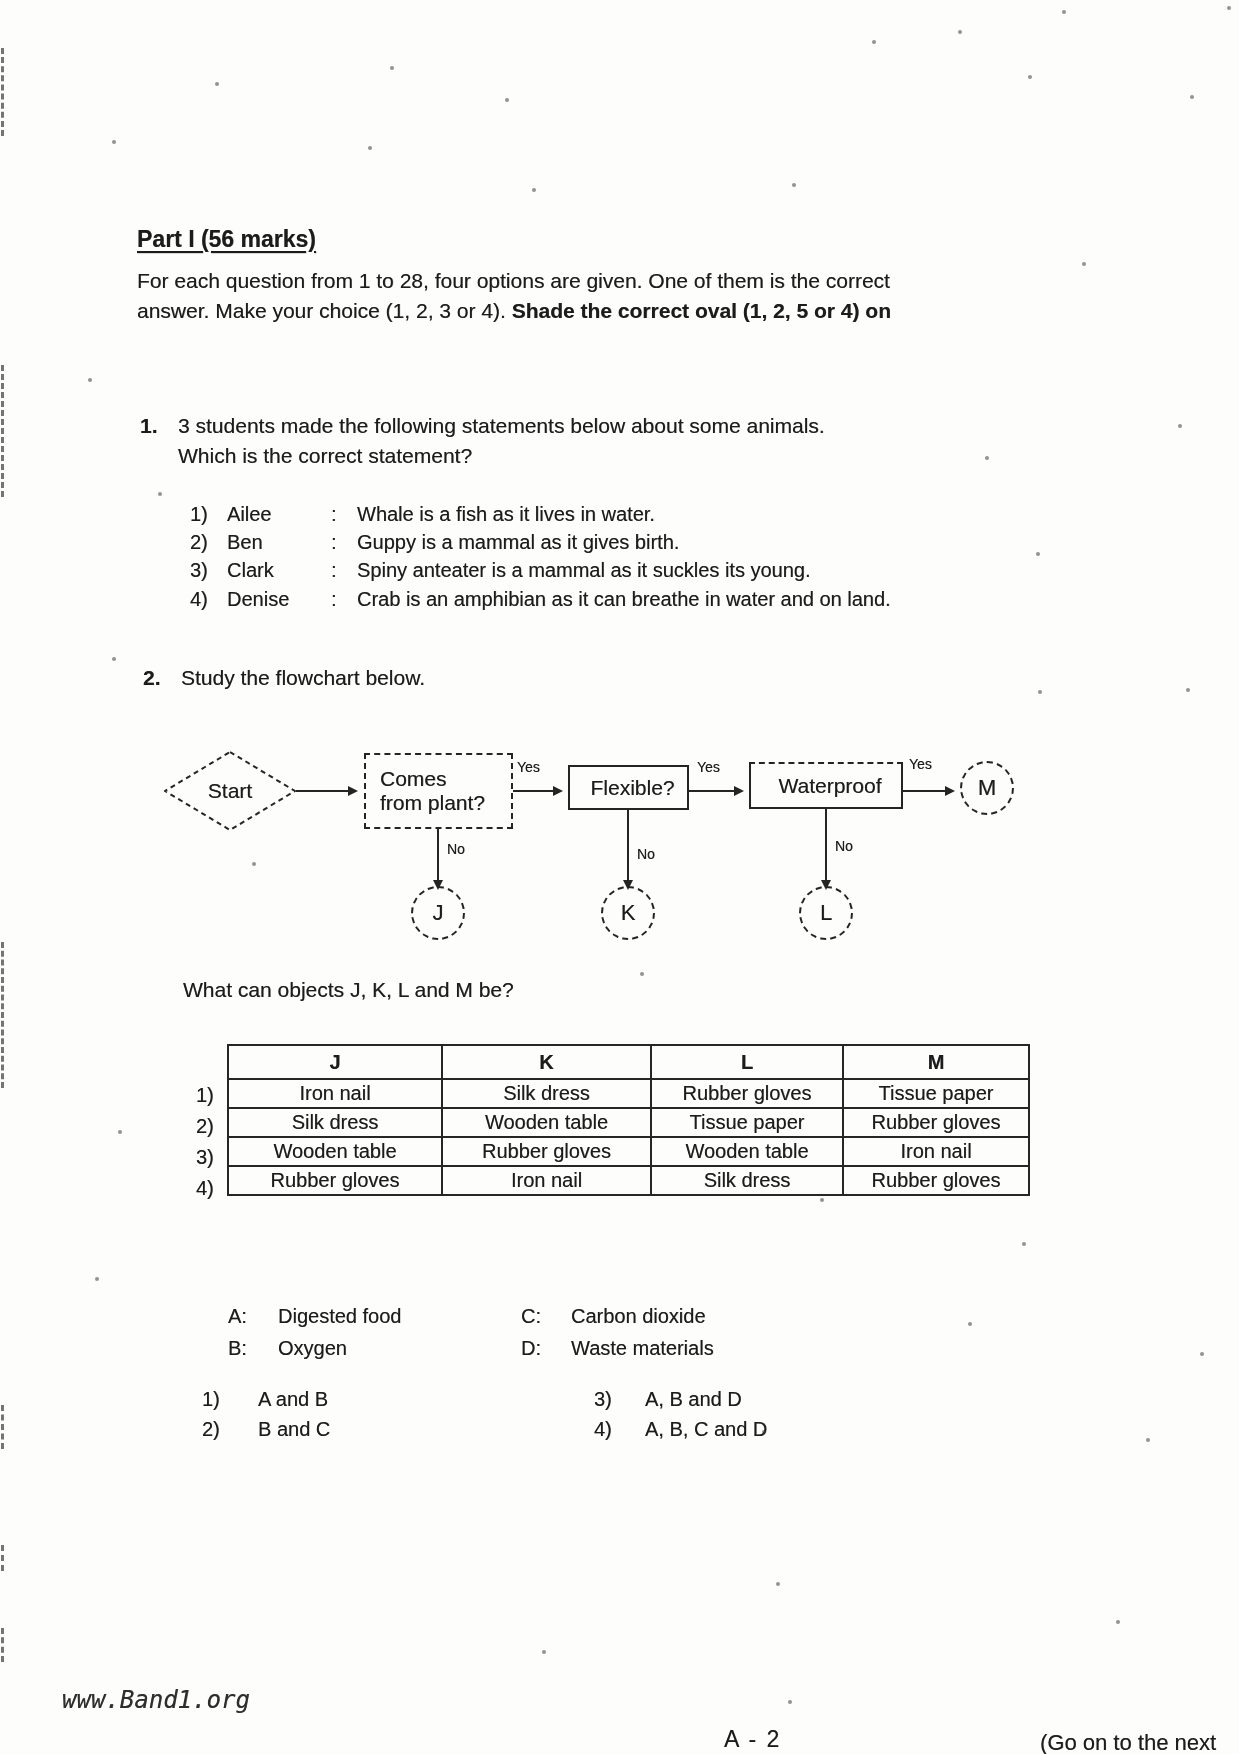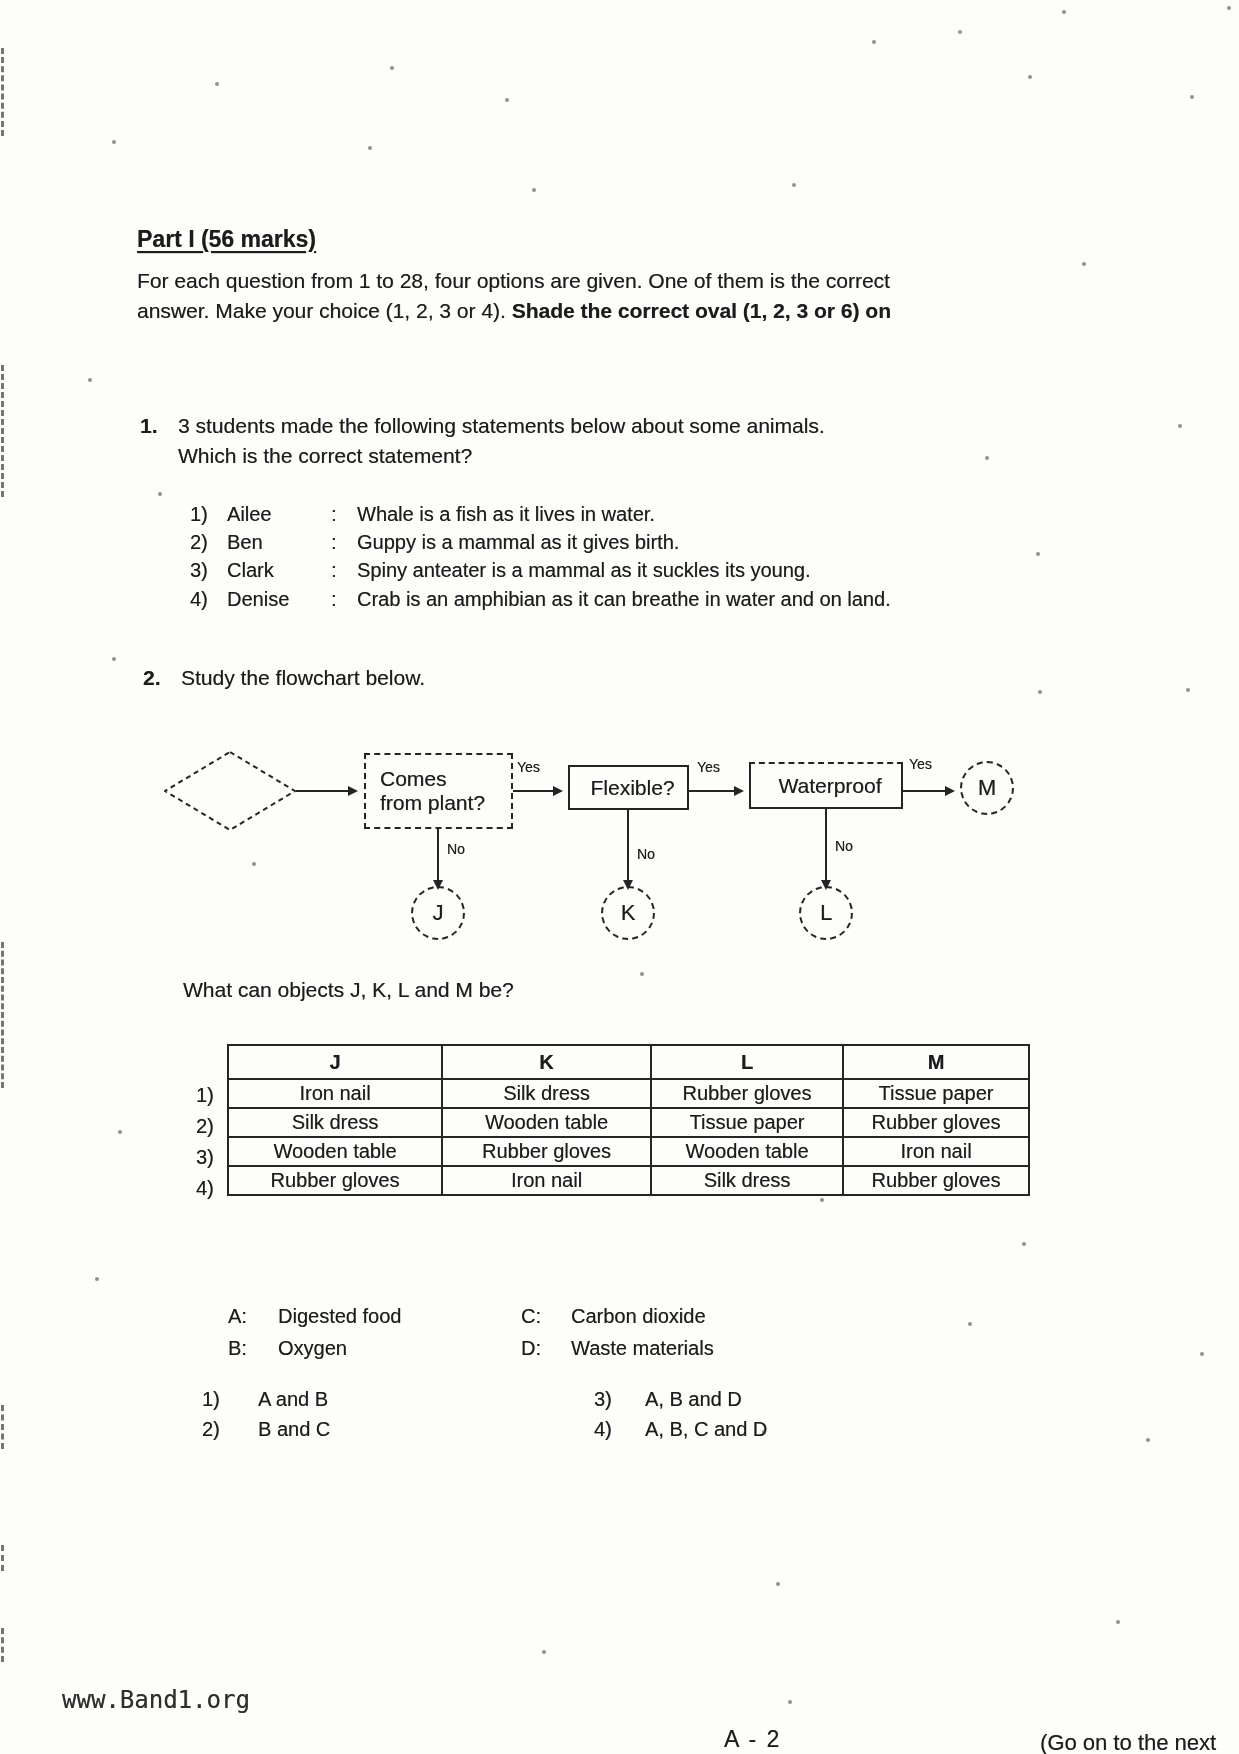--- a/index.html
+++ b/index.html
@@ -49,7 +49,7 @@
 
   <div class="abs" style="left:137px; top:266px; width:820px;">
     <div class="intro-line">For each question from 1 to 28, four options are given. One of them is the correct</div>
-    <div class="intro-line"><span>answer. Make your choice (1, 2, 3 or 4). </span><span class="b">Shade the correct oval (1, 2, 3 or 6) on</span></div>
+    <div class="intro-line"><span>answer. Make your choice (1, 2, 3 or 4). </span><span class="b">Shade the correct oval (1, 2, 5 or 4) on</span></div>
   </div>
 
   <div class="abs" style="left:140px; top:414px;">

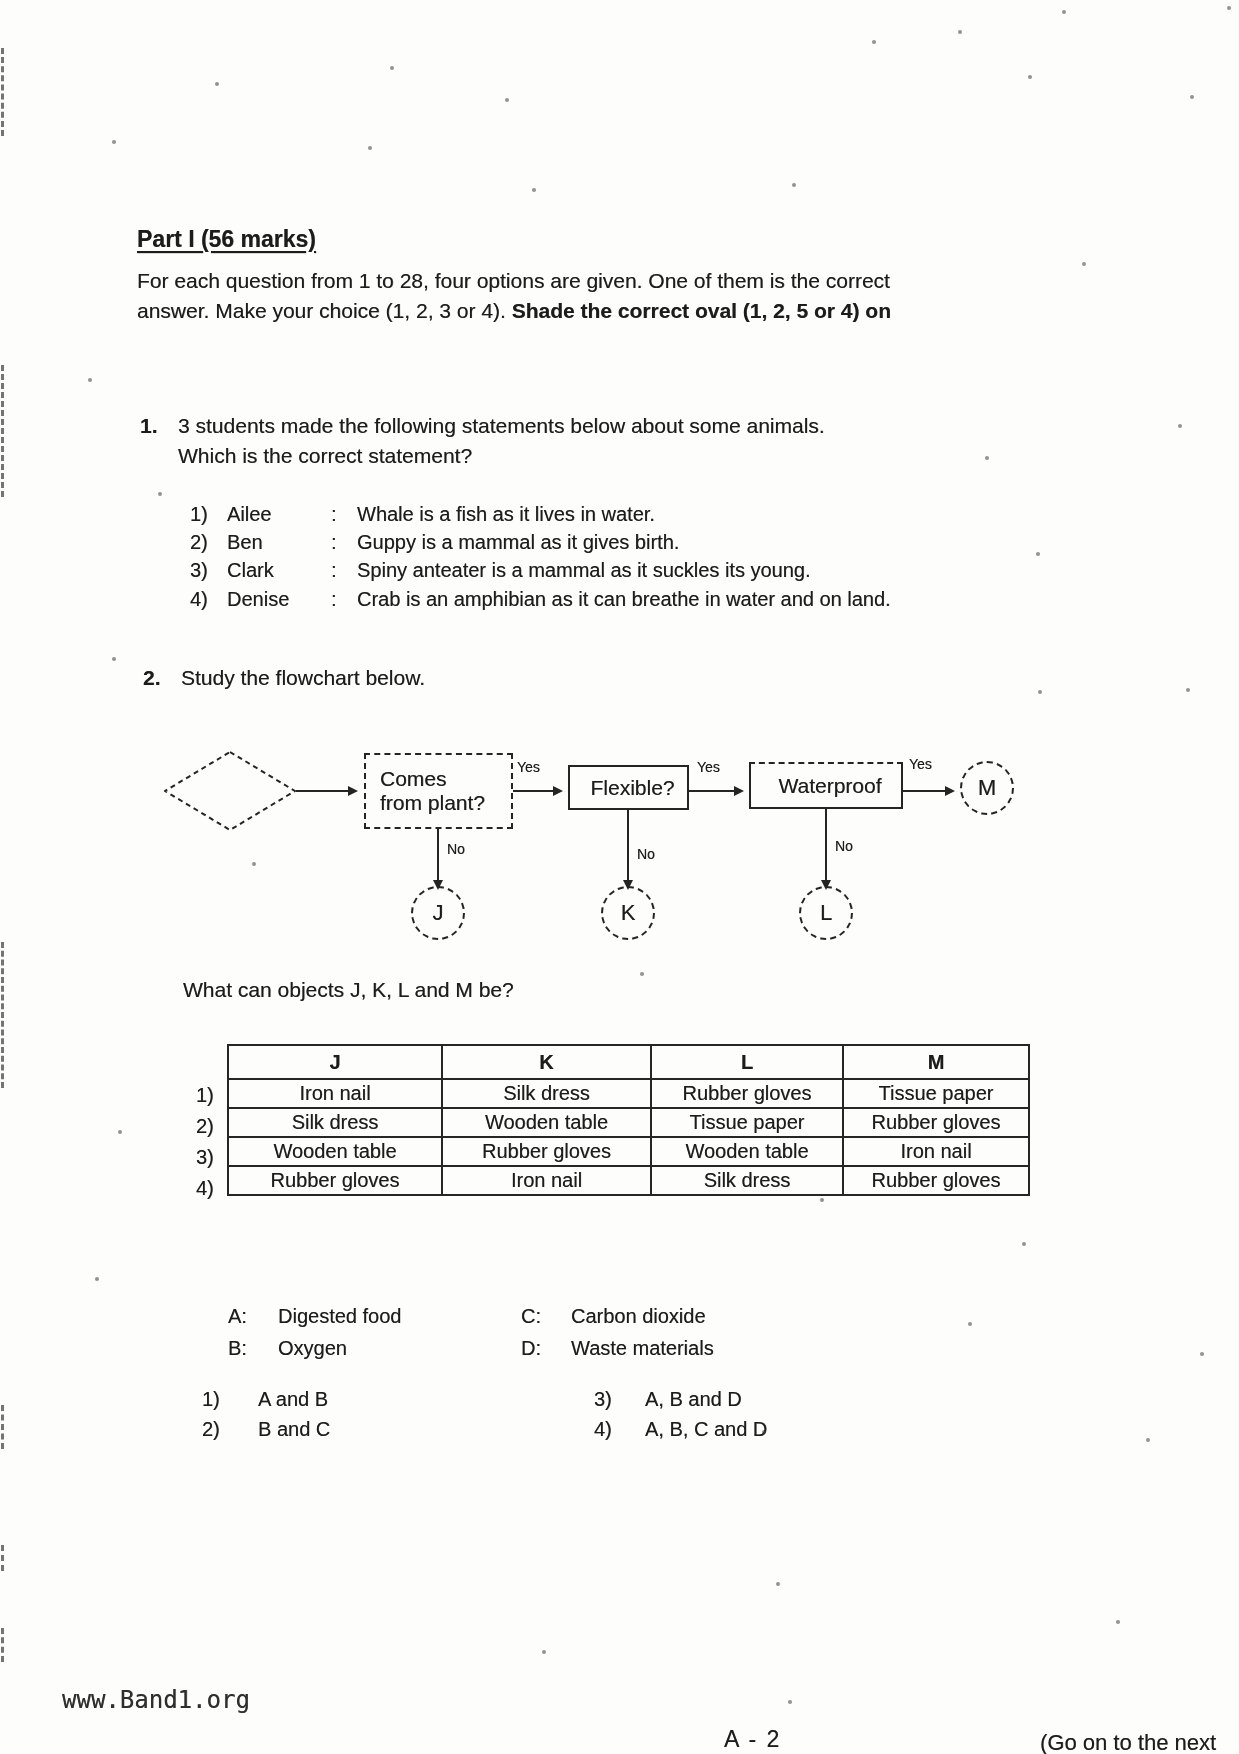--- a/index.html
+++ b/index.html
@@ -90,6 +90,7 @@
     <svg class="abs" style="left:164px; top:16px;" width="132" height="80">
       <polygon points="66,1 131,40 66,79 1,40" fill="none" stroke="#242424" stroke-width="2" stroke-dasharray="5,4"></polygon>
     </svg>
+    <div class="abs" style="left:164px; top:16px; width:132px; height:80px; display:flex; align-items:center; justify-content:center; font-size:21px;">Start</div>
 
     <div class="harrow" style="left:296px; top:55px; width:60px;"></div>
 

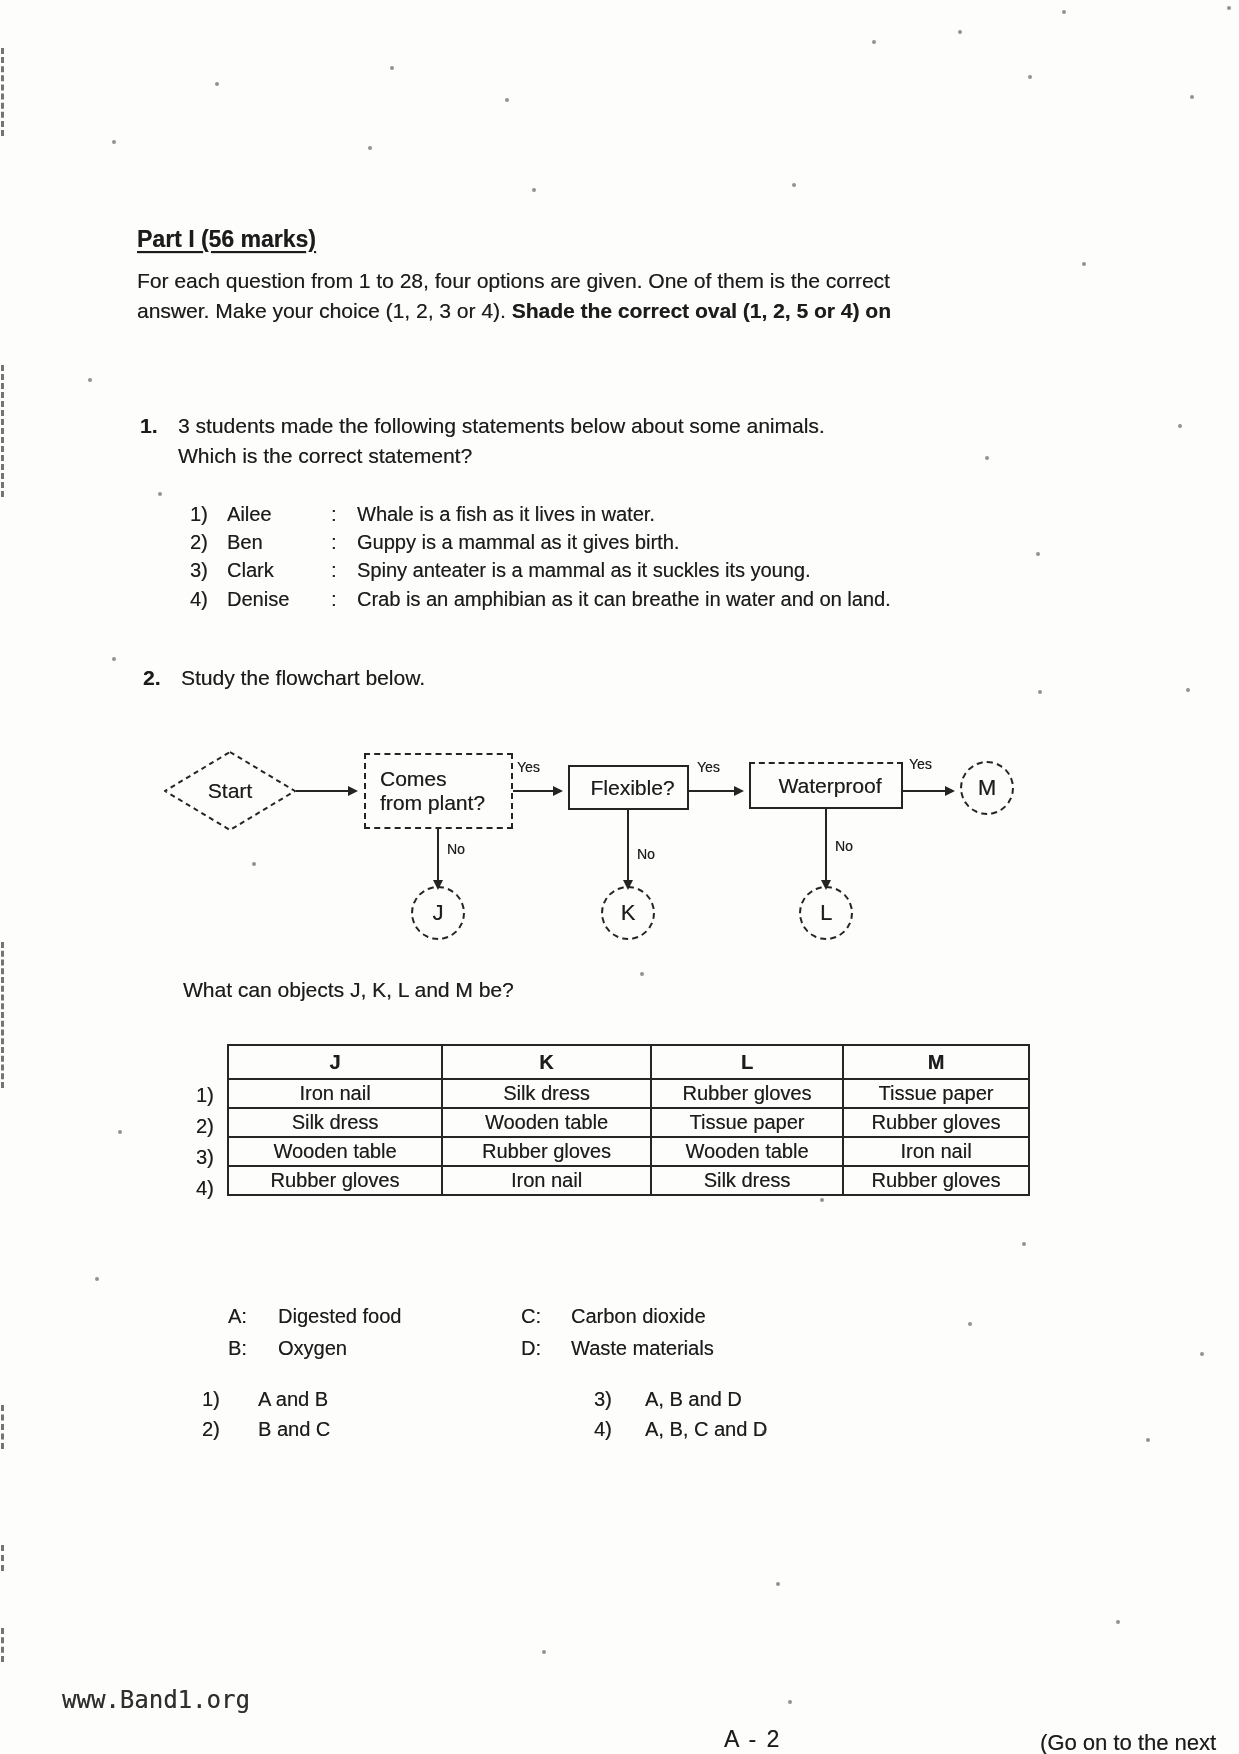--- a/index.html
+++ b/index.html
@@ -218,7 +218,7 @@
     <span class="abs" style="left:51px; width:220px;">A, B, C and D</span>
   </div>
 
-  <div class="abs footer-site" style="left:62px; top:1686px;">www.Band1.org</div>
+  <div class="abs footer-site" style="left:62px; top:1686px;font-style:italic;">www.Band1.org</div>
   <div class="abs footer-page" style="left:724px; top:1726px;">A - 2</div>
   <div class="abs footer-note" style="left:1040px; top:1730px;">(Go on to the next page)</div>
 

